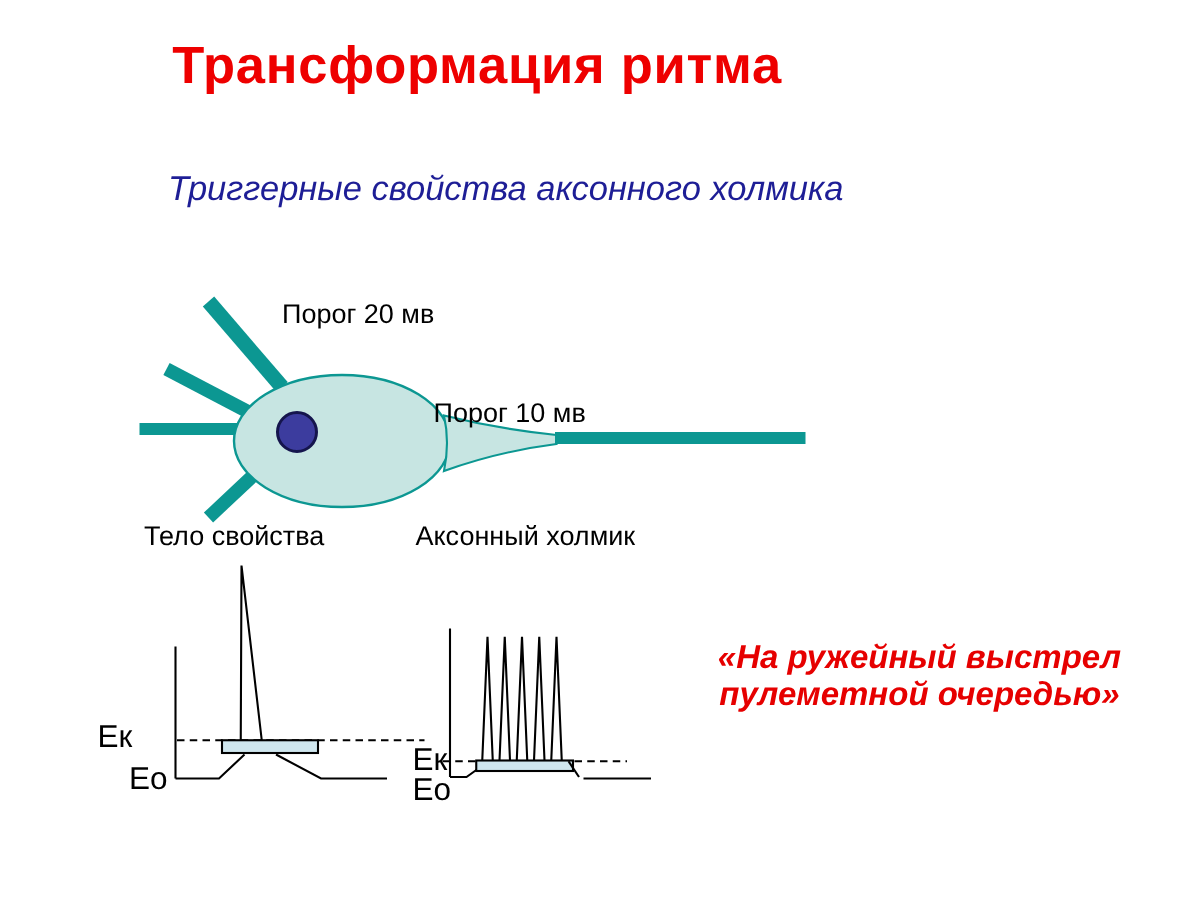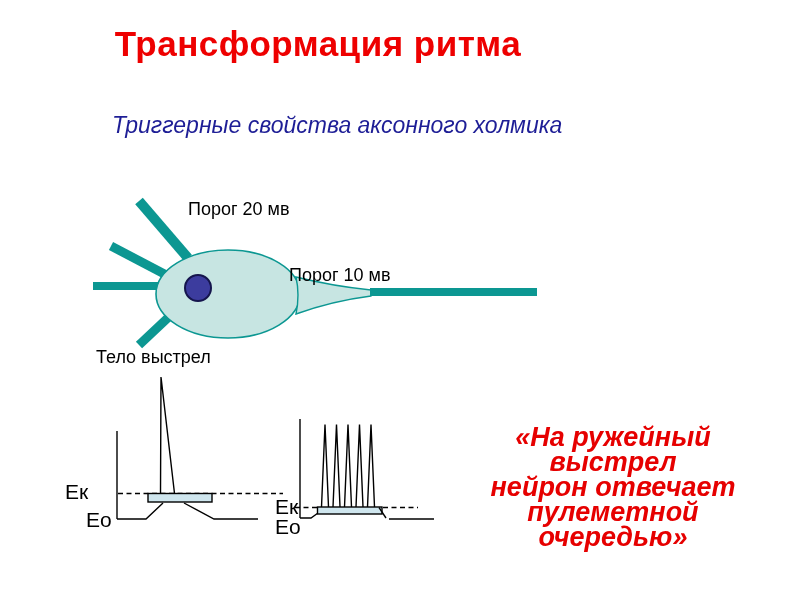--- a/index.html
+++ b/index.html
@@ -74,7 +74,7 @@
 
   <div class="dlabel" style="top:199px;left:188px;">Порог 20 мв</div>
   <div class="dlabel" style="top:253px;left:289px;margin-top:12px;">Порог 10 мв</div>
-  <div class="dlabel" style="top:347px;left:96px;">Тело выстрел</div>
+  <div class="dlabel" style="top:347px;left:96px;">Тело свойства</div>
 
   <div class="glabel" style="top:480px;left:65px;">Ек</div>
   <div class="glabel" style="top:508px;left:86px;">Ео</div>

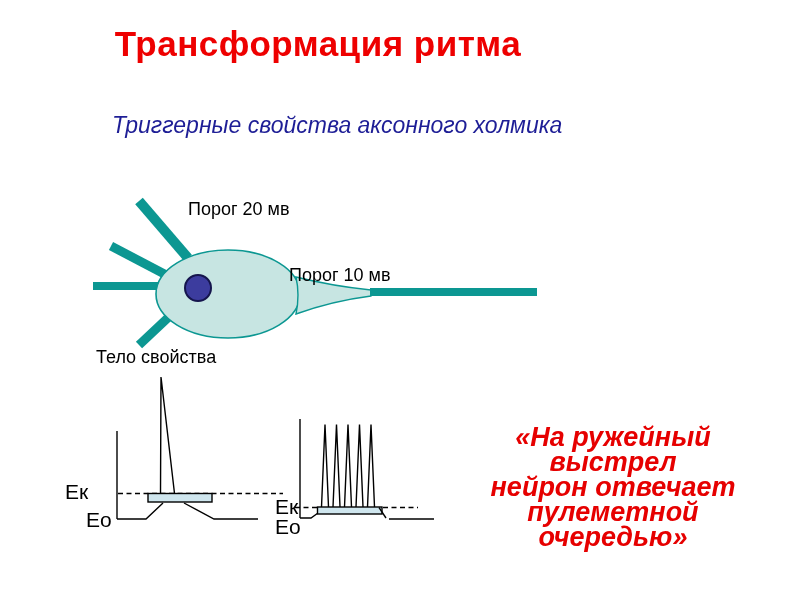--- a/index.html
+++ b/index.html
@@ -75,6 +75,7 @@
   <div class="dlabel" style="top:199px;left:188px;">Порог 20 мв</div>
   <div class="dlabel" style="top:253px;left:289px;margin-top:12px;">Порог 10 мв</div>
   <div class="dlabel" style="top:347px;left:96px;">Тело свойства</div>
+  <div class="dlabel" style="top:347px;left:277px;">Аксонный холмик</div>
 
   <div class="glabel" style="top:480px;left:65px;">Ек</div>
   <div class="glabel" style="top:508px;left:86px;">Ео</div>

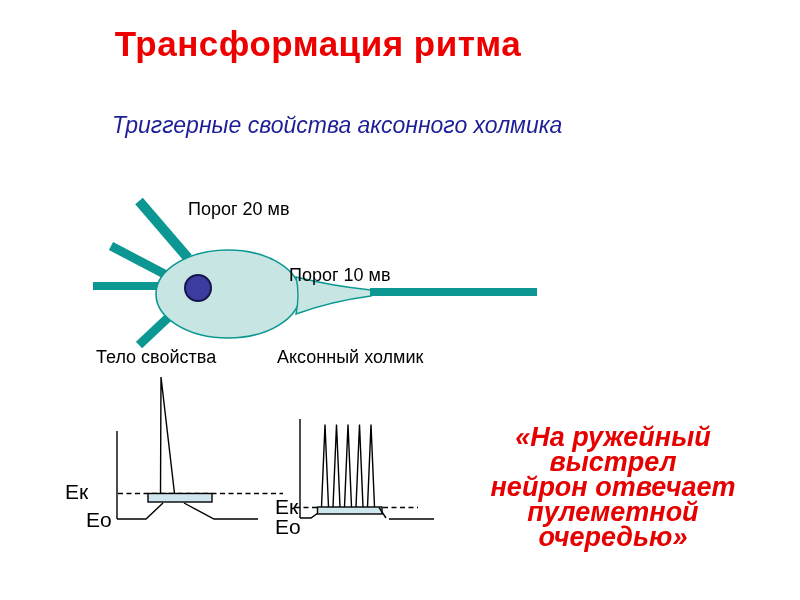--- a/index.html
+++ b/index.html
@@ -20,7 +20,7 @@
   .glabel{position:absolute;font-size:21px;color:#000;white-space:nowrap;}
   .quote{
     position:absolute;top:425px;left:452px;width:322px;text-align:center;
-    font-size:27px;line-height:25px;font-weight:bold;font-style:italic;color:#e60000;
+    font-size:22px;line-height:25px;font-weight:bold;font-style:italic;color:#e60000;
   }
   .quote span{display:block;}
 </style>

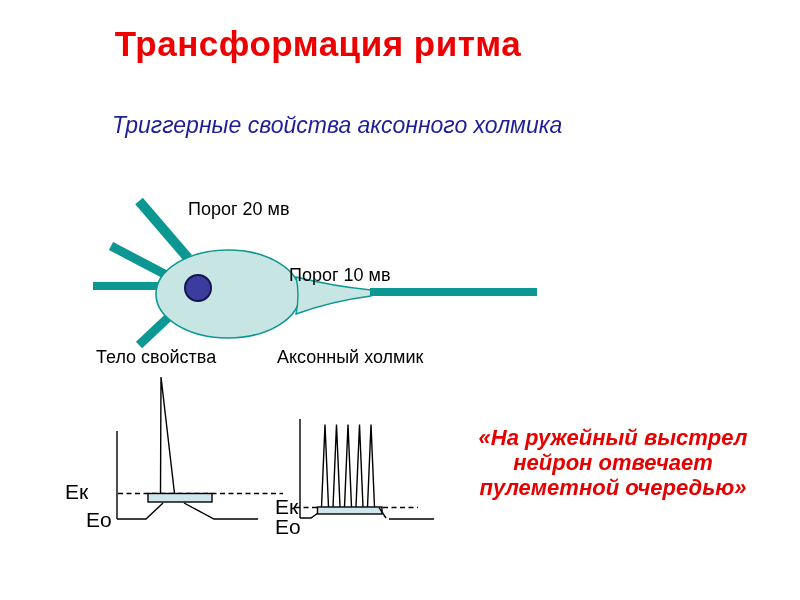--- a/index.html
+++ b/index.html
@@ -85,7 +85,6 @@
 
   <div class="quote">
     <span>«На ружейный выстрел</span>
-    <span>нейрон отвечает</span>
     <span>пулеметной очередью»</span>
   </div>
 

